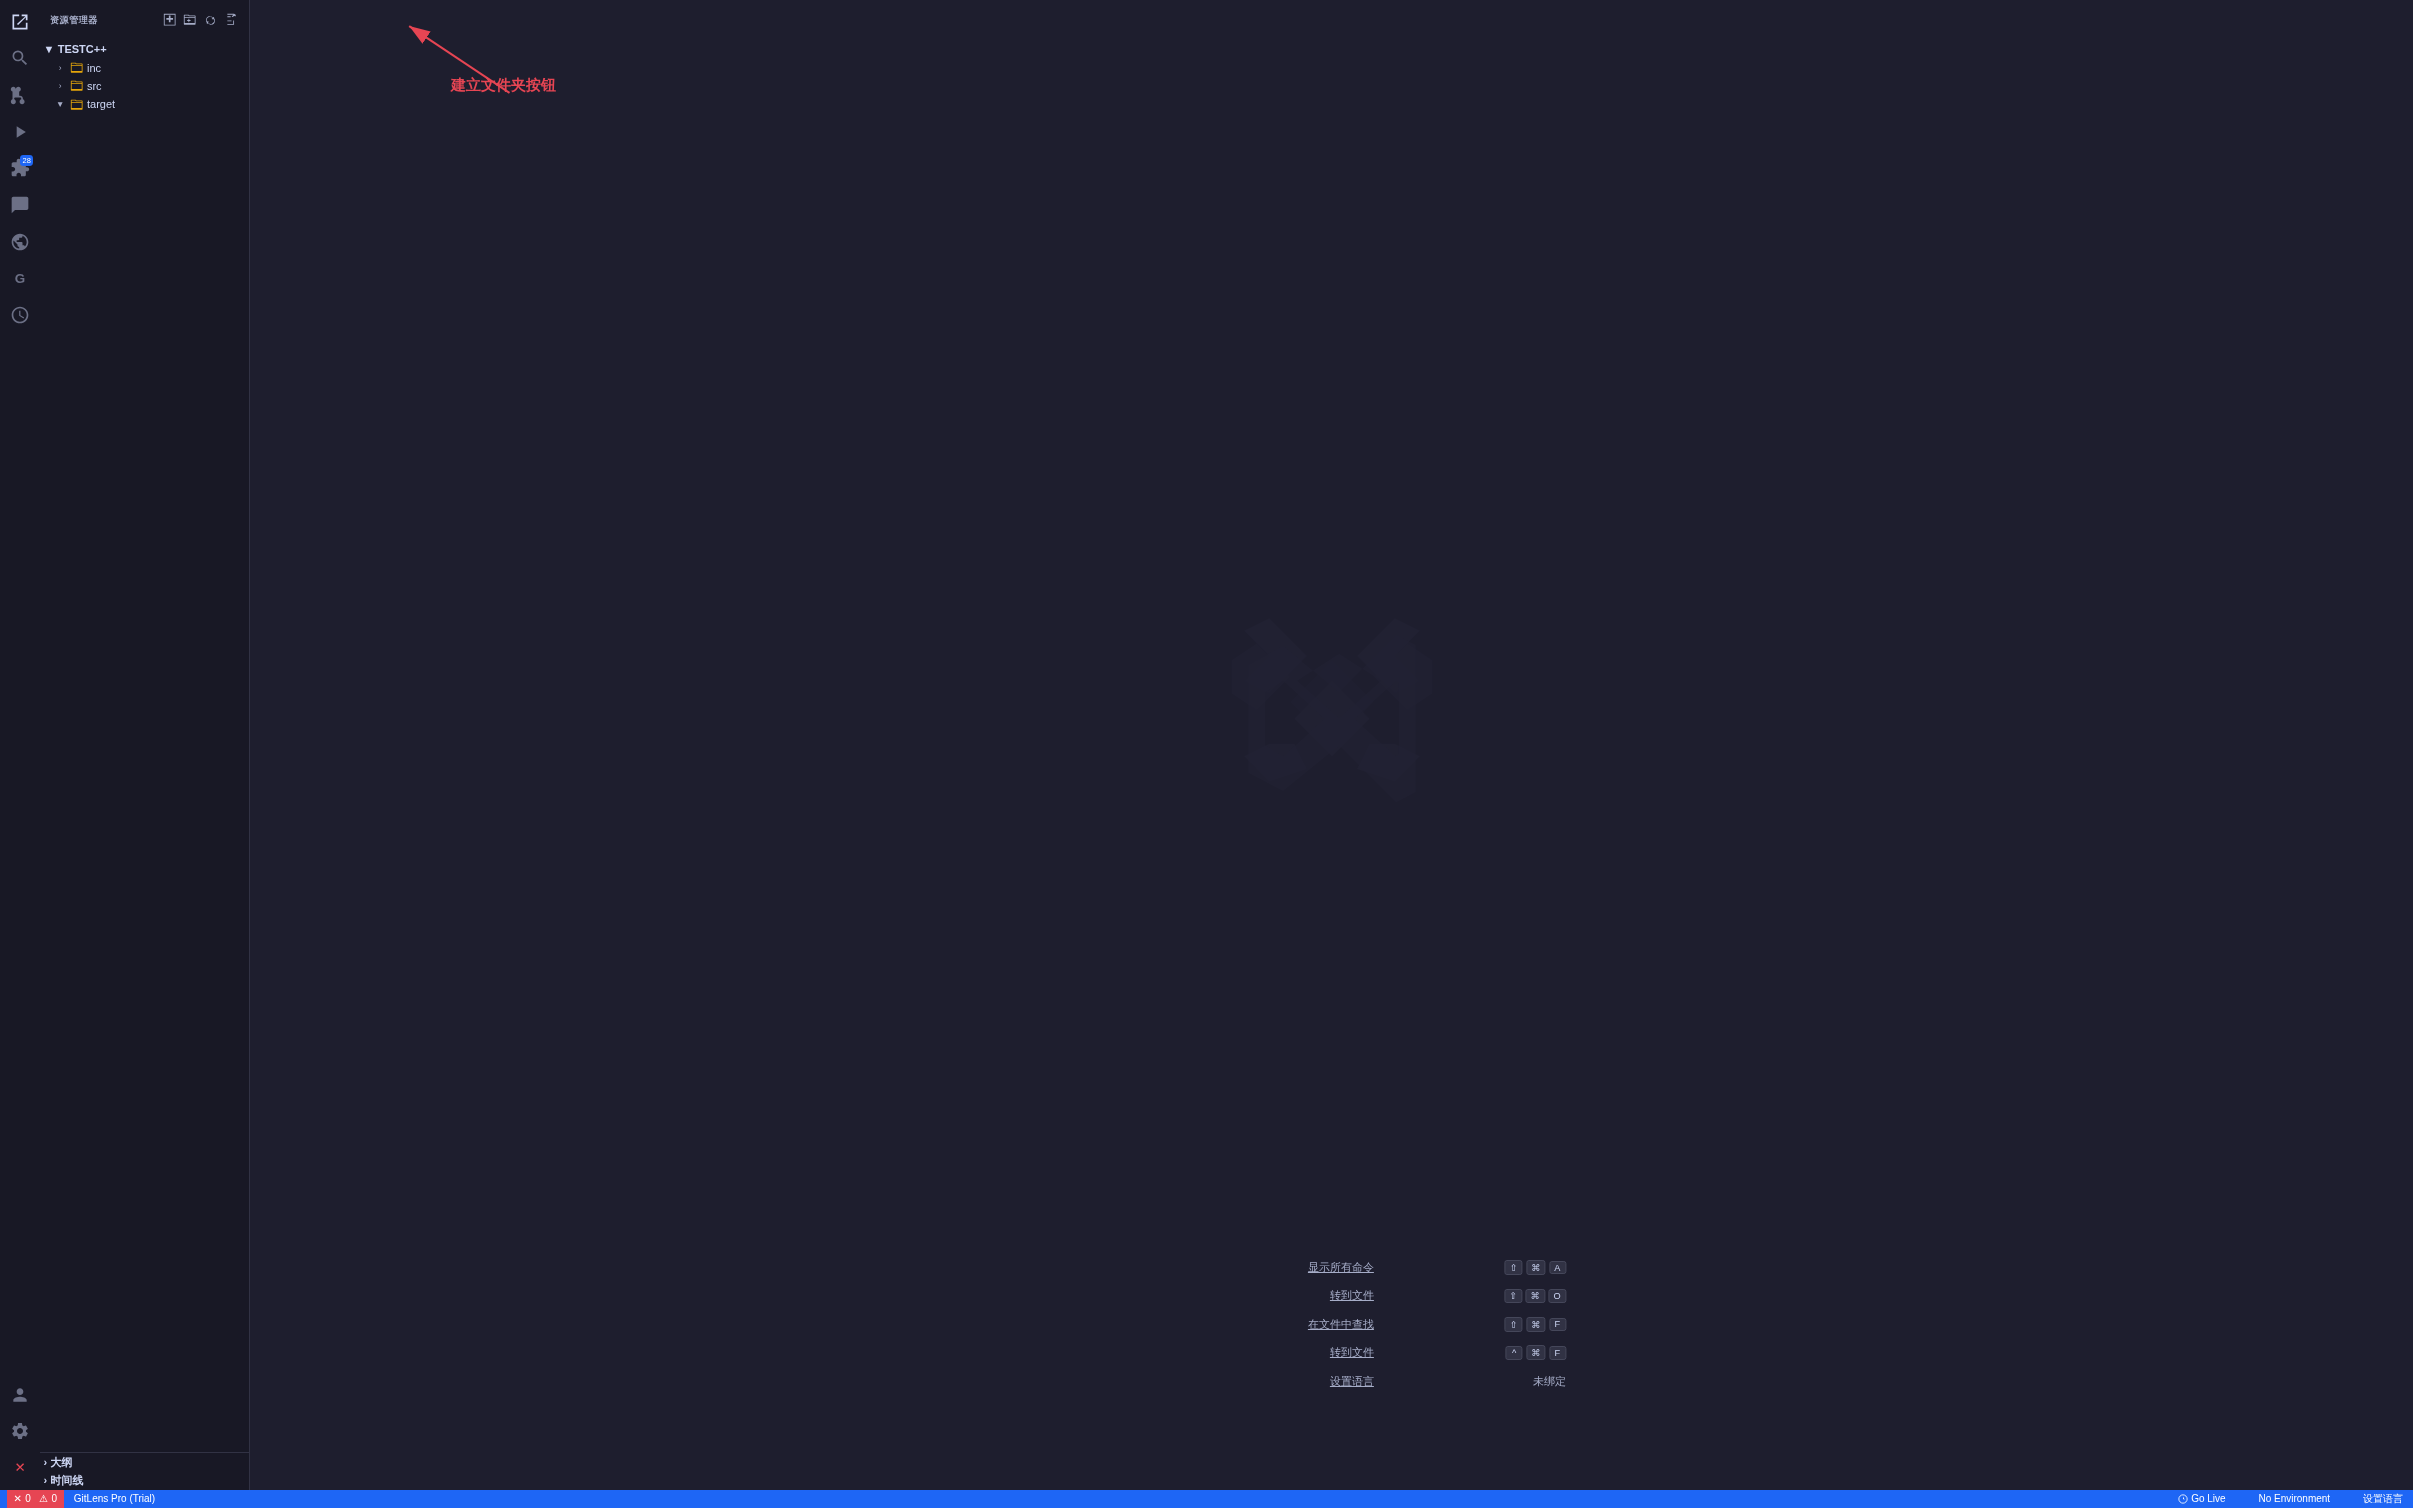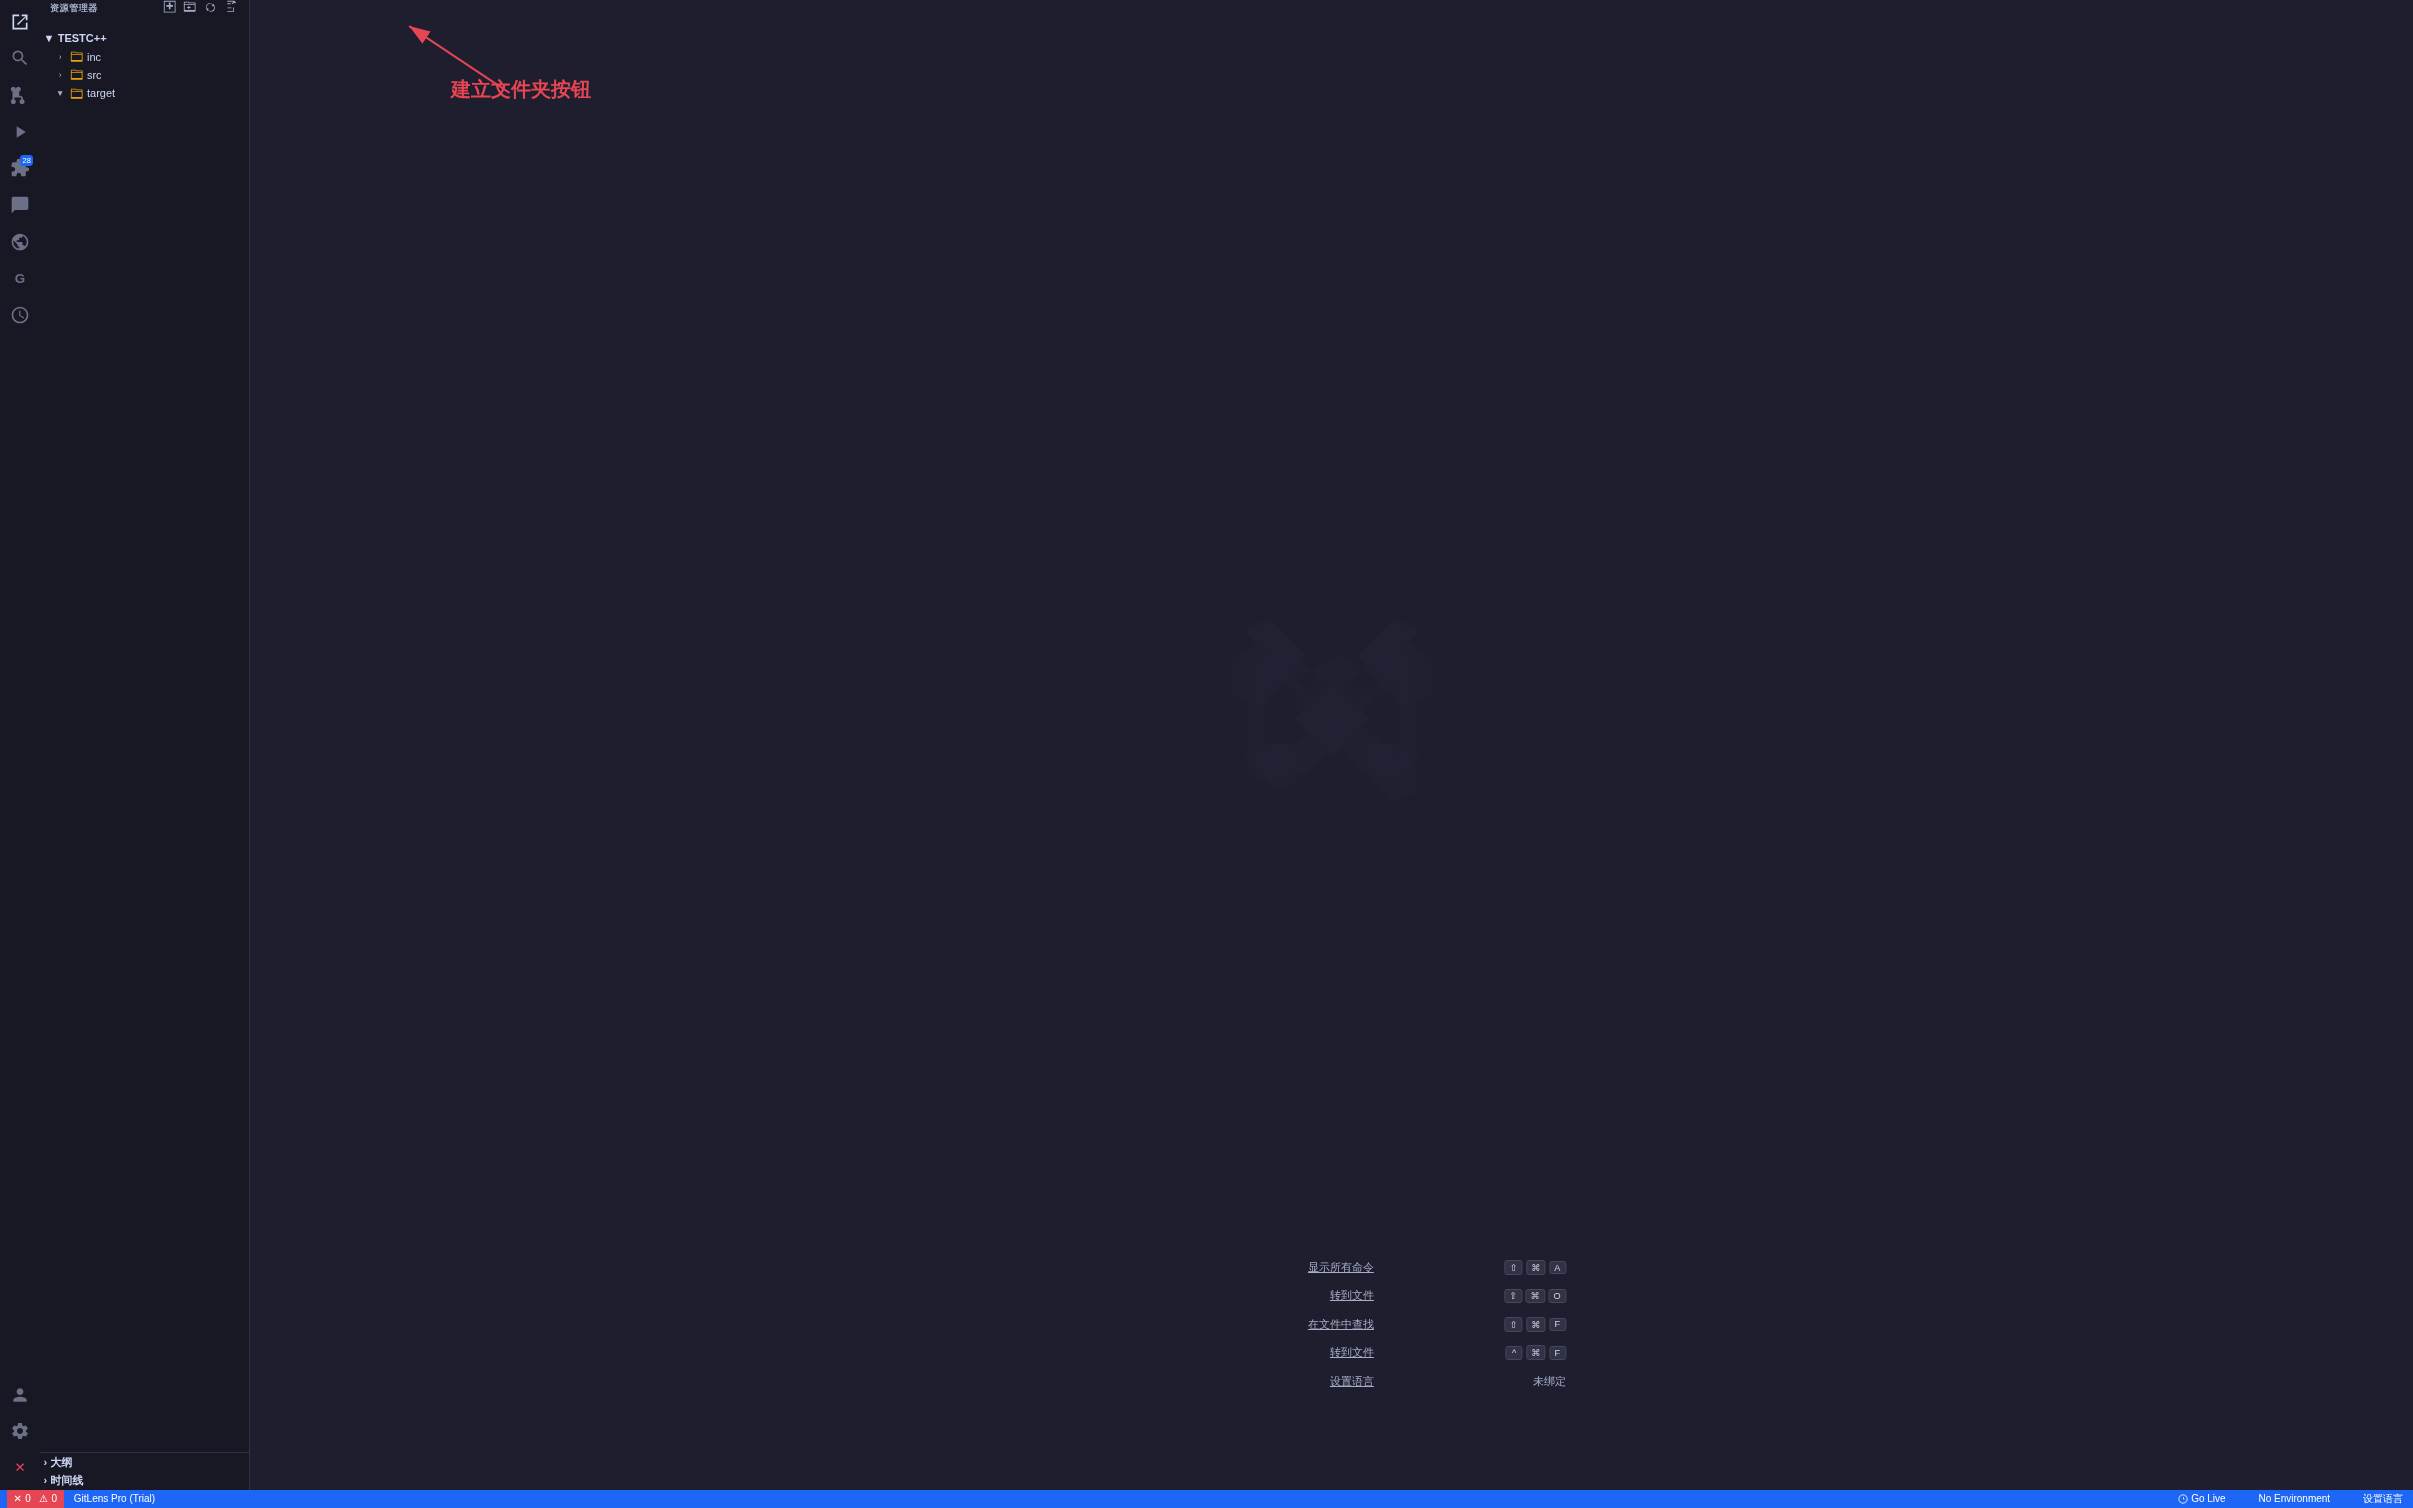--- a/index.html
+++ b/index.html
@@ -93,9 +93,9 @@
 
     .sidebar-header {
       display: flex;
-      align-items: flex-end;
+      align-items: center;
       justify-content: space-between;
-      padding: 14px 10px;
+      padding: 20px 10px;
       height: 29px;
     }
 

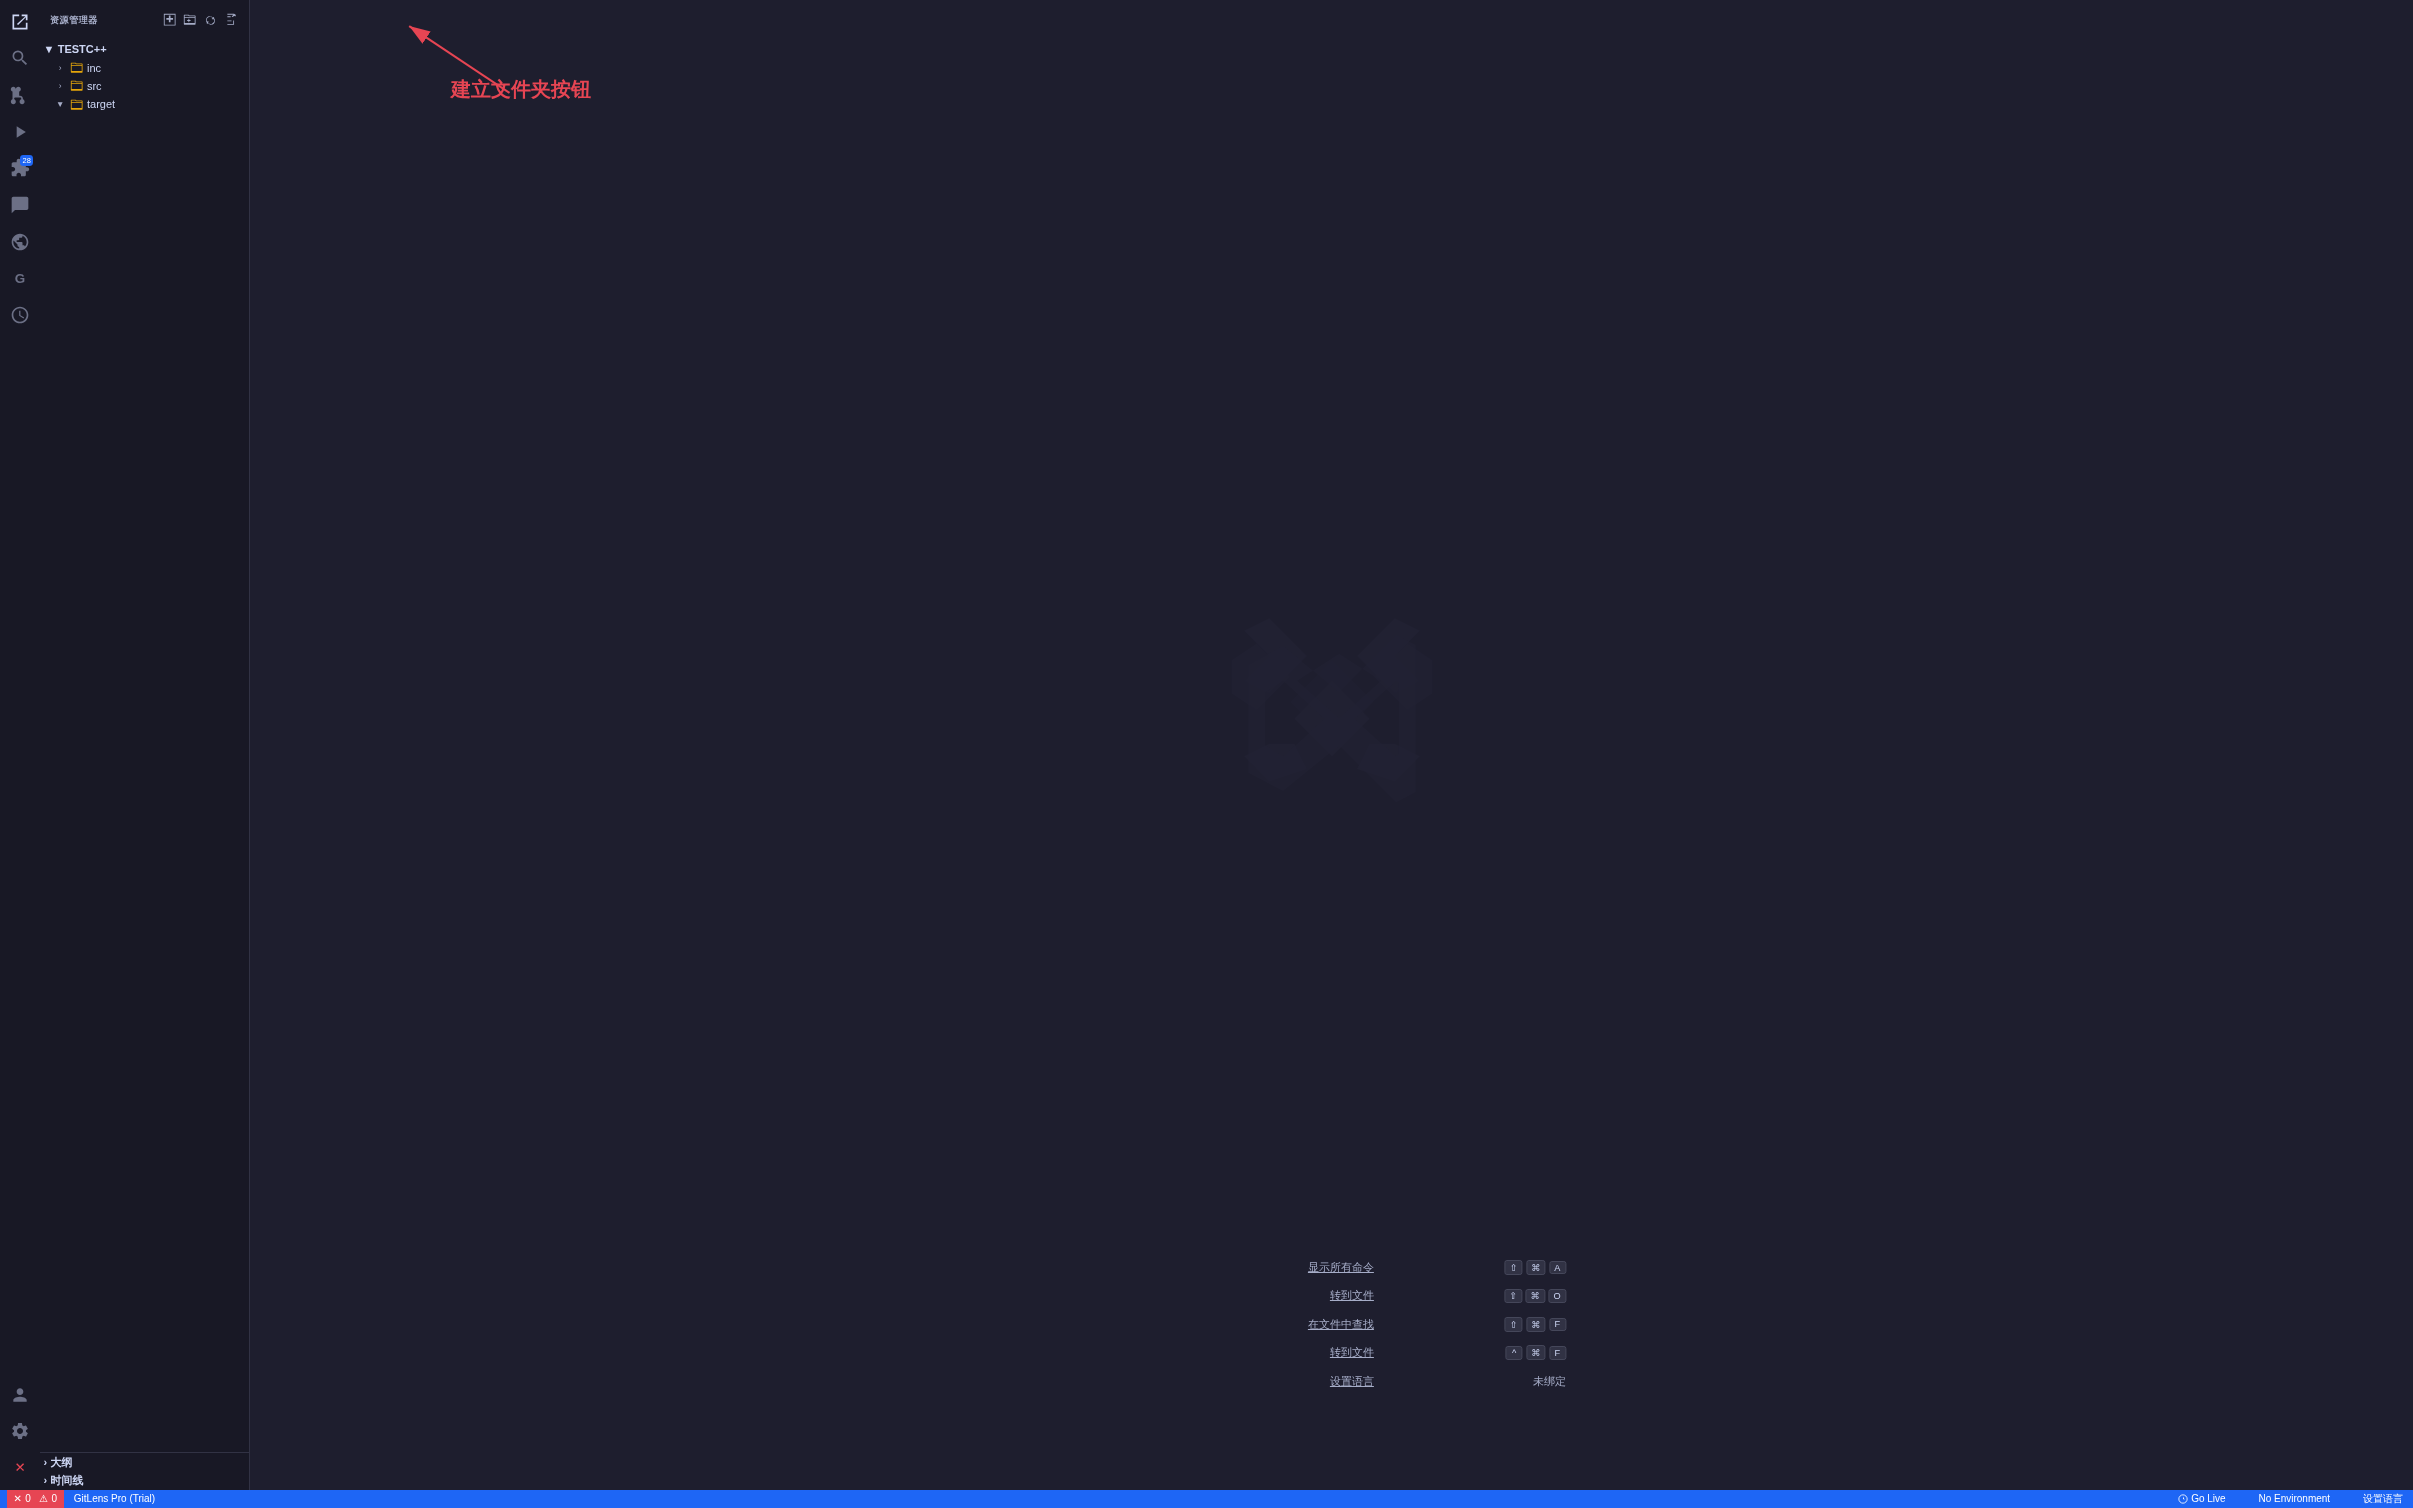--- a/index.html
+++ b/index.html
@@ -521,7 +521,7 @@
         </defs>
         <path d="M 180 100 L 60 20" stroke="#e64553" stroke-width="2.5" fill="none" marker-end="url(#arrowhead)"></path>
       </svg>
-      <span style="position:absolute;left:159px;top:59px;color:#e64553;font-size:20px;font-weight:bold;white-space:nowrap;">建立文件夹按钮</span>
+      <span style="position:absolute;left:159px;top:59px;color:#e64553;font-size:15px;font-weight:bold;white-space:nowrap;">建立文件夹按钮</span>
     </div>
   </div>
 </div>

